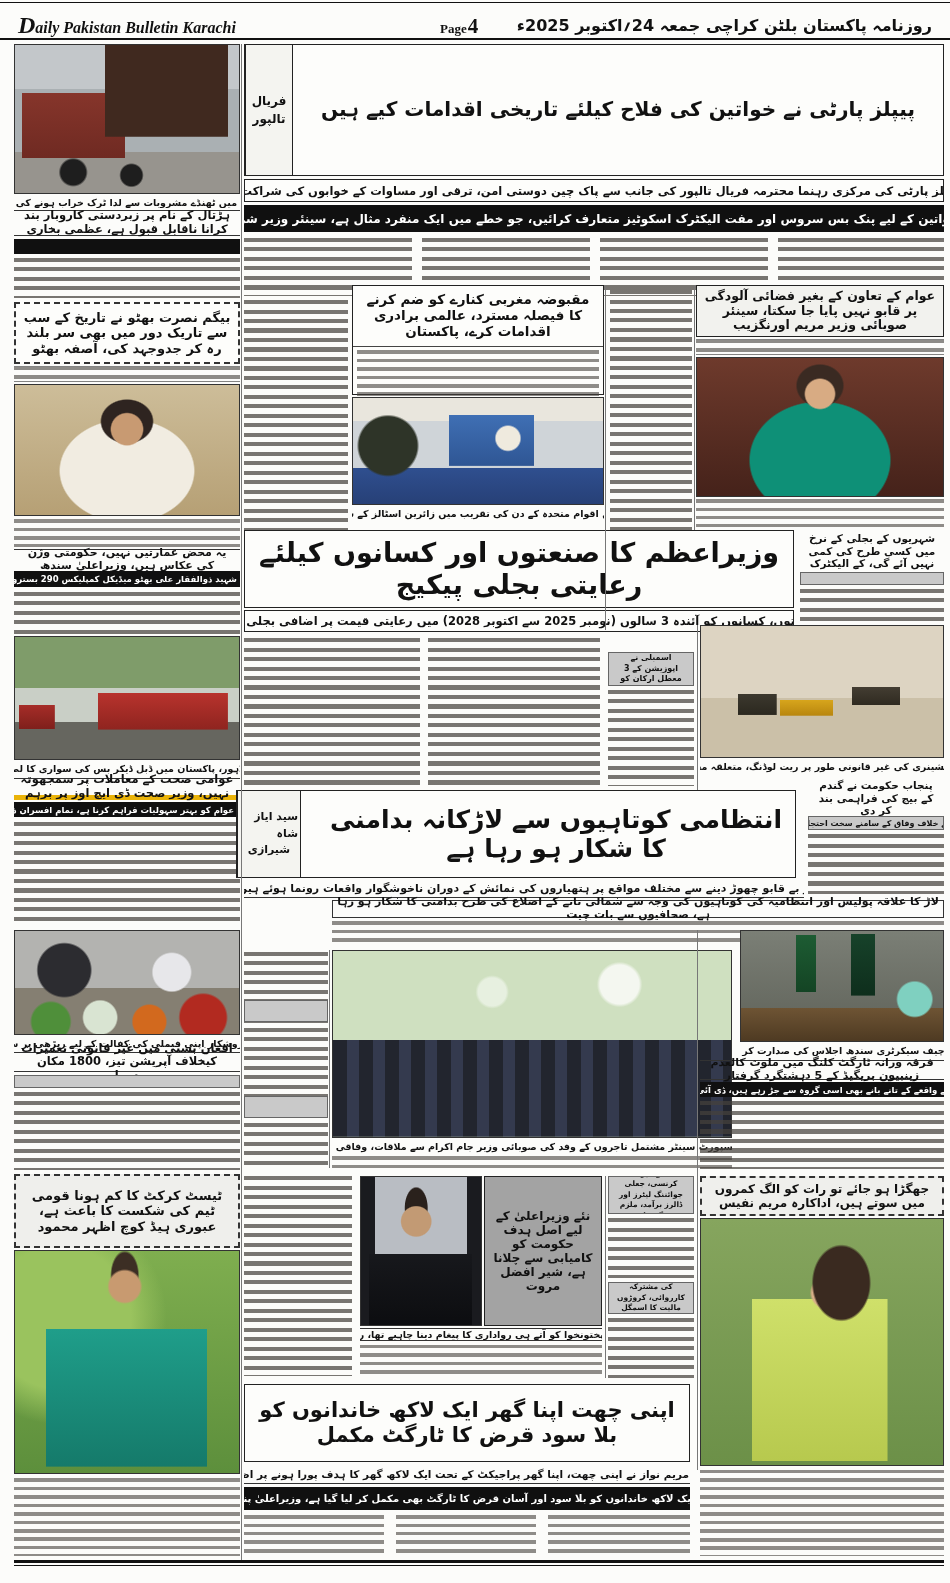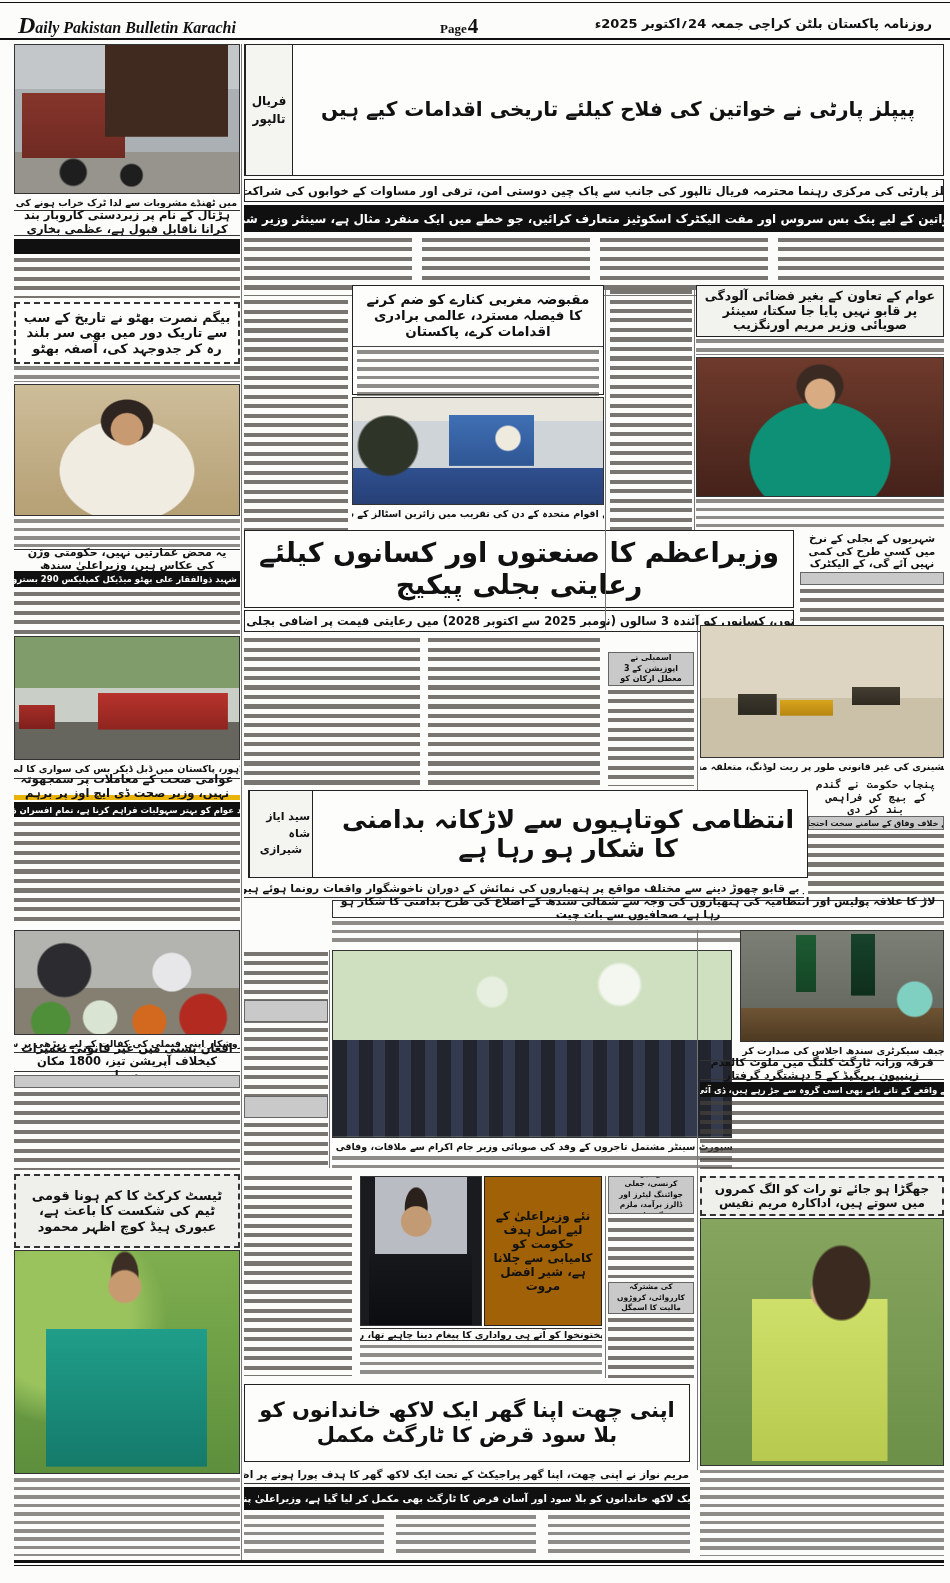--- a/index.html
+++ b/index.html
@@ -12,7 +12,7 @@
   .paper-name::first-letter{font-size:24px;}
   .page-label{font-family:"Liberation Serif",serif;font-weight:bold;font-size:13px;}
   .page-num{font-family:"Liberation Serif",serif;font-weight:bold;font-size:21px;}
-  .date-line{font-size:13px;font-weight:bold;}
+  .date-line{font-size:16px;font-weight:bold;}
   .hrule{position:absolute;background:#111;}
   
   .boxed{border:1.5px solid #222;background:#fdfdfb;}

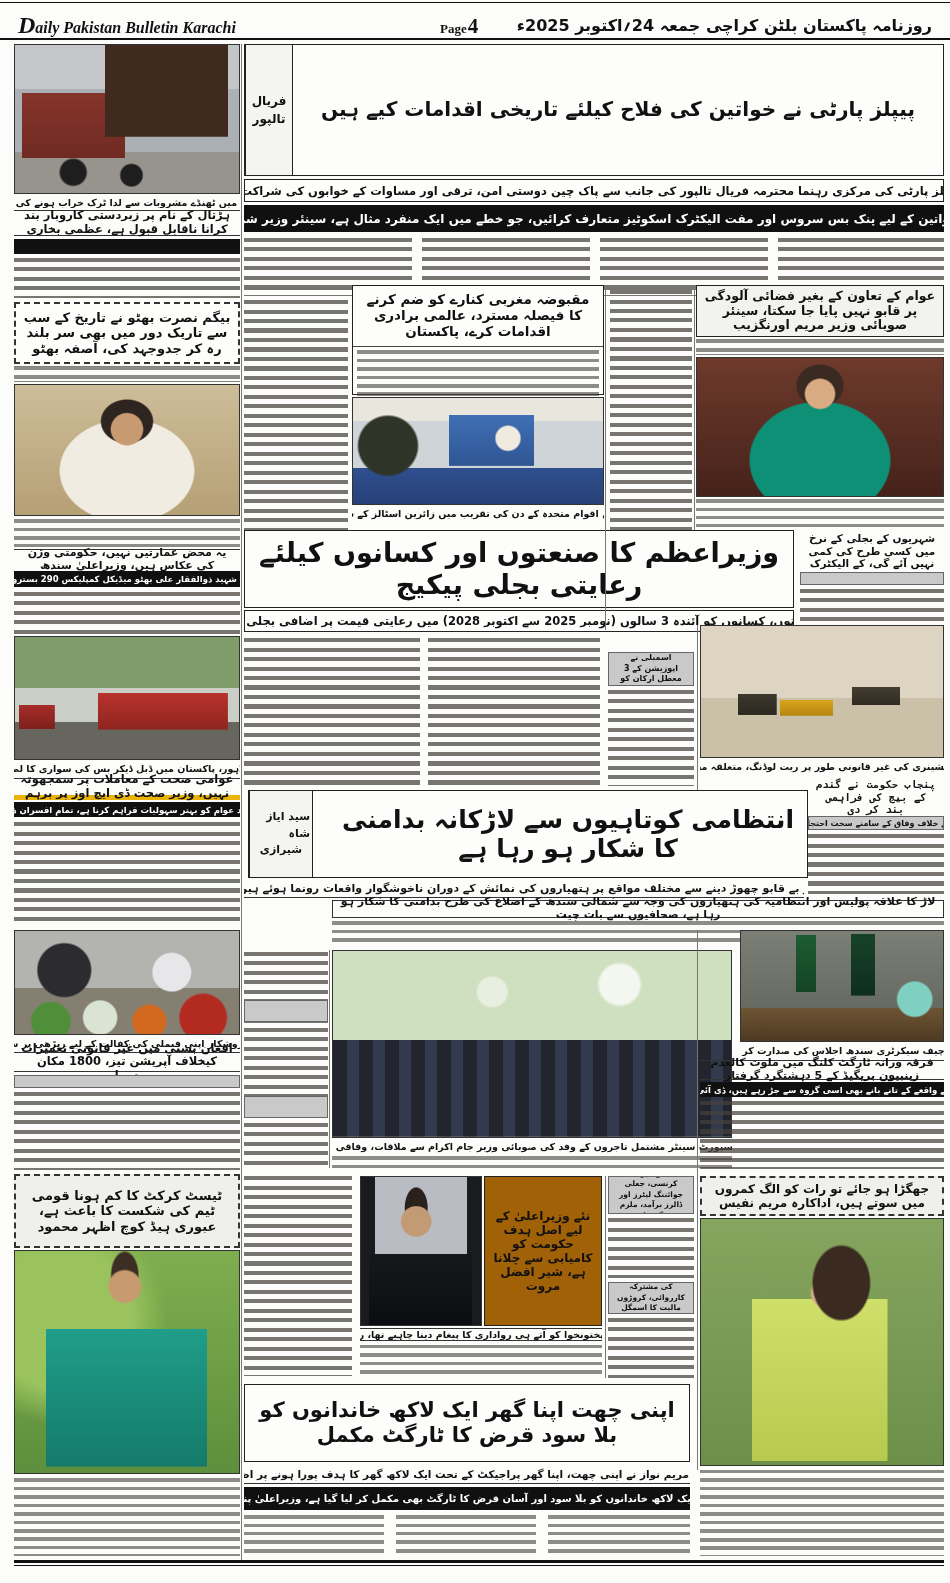--- a/index.html
+++ b/index.html
@@ -204,7 +204,7 @@
   <div class="abs headline urdu" style="left:332px;top:900px;width:612px;height:18px;font-size:11px;border:1px solid #333;padding:0;">لاڑ کا علاقہ پولیس اور انتظامیہ کی ہتھیاروں کی وجہ سے شمالی سندھ کے اضلاع کی طرح بدامنی کا شکار ہو رہا ہے، صحافیوں سے بات چیت</div>
   <div class="abs tx2" style="left:332px;top:921px;width:612px;height:26px;"></div>
 
-  <div class="abs headline urdu" style="left:808px;top:782px;width:136px;height:32px;font-size:10.5px;font-family:Liberation Mono, monospace;">پنجاب حکومت نے گندم کے بیج کی فراہمی بند کر دی</div>
+  <div class="abs headline urdu" style="left:808px;top:782px;width:136px;height:32px;font-size:10.5px;">پنجاب حکومت نے گندم کے بیج کی فراہمی بند کر دی</div>
   <div class="abs bar-gray subline urdu" style="left:808px;top:816px;width:136px;height:14px;font-size:8px;">کے خلاف وفاق کے سامنے سخت احتجاج</div>
   <div class="abs tx" style="left:808px;top:834px;width:136px;height:60px;"></div>
 

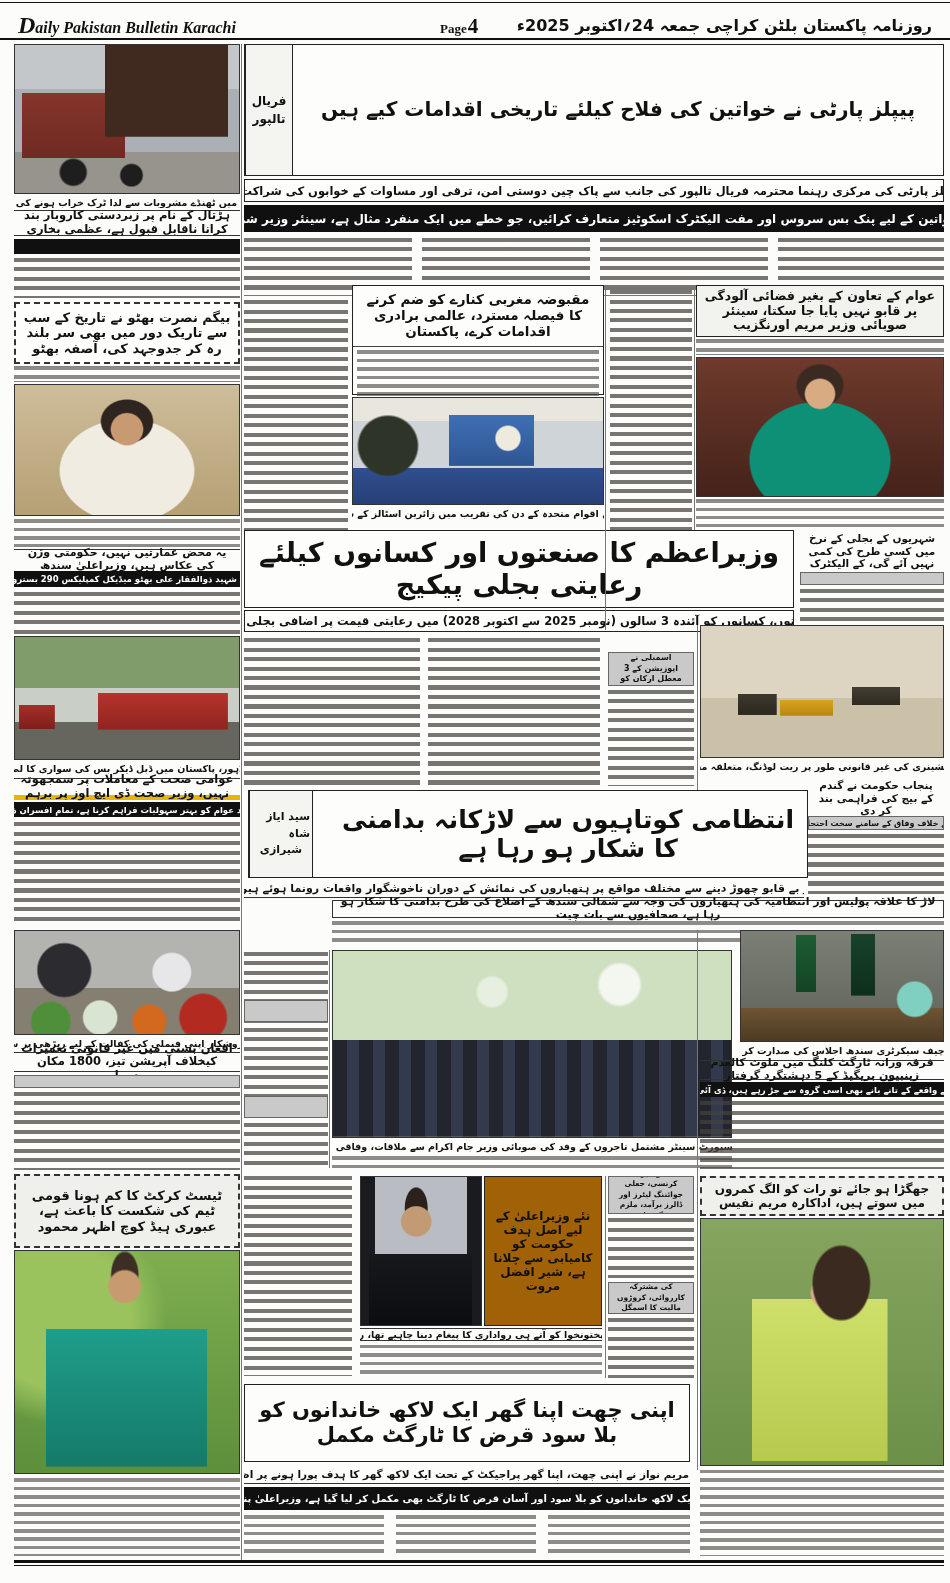--- a/index.html
+++ b/index.html
@@ -192,7 +192,7 @@
   <div class="abs ph ph-sand" style="left:700px;top:625px;width:244px;height:133px;"></div>
   <div class="abs caption urdu" style="left:700px;top:760px;width:244px;height:13px;">دریائے سندھ کے کنارے سے بھاری مشینری کی غیر قانونی طور پر ریت لوڈنگ، متعلقہ محکمے کی غفلت کا پول کھولتی ہے</div>
 
-  <div class="abs boxed" style="left:248px;top:790px;width:560px;height:88px;display:flex;gap:16px;">
+  <div class="abs boxed" style="left:236px;top:790px;width:560px;height:88px;display:flex;gap:16px;">
     <div class="attrib urdu" style="width:58px;font-size:11px;">
       <span>سید ایاز شاہ</span>
       <span>شیرازی</span>

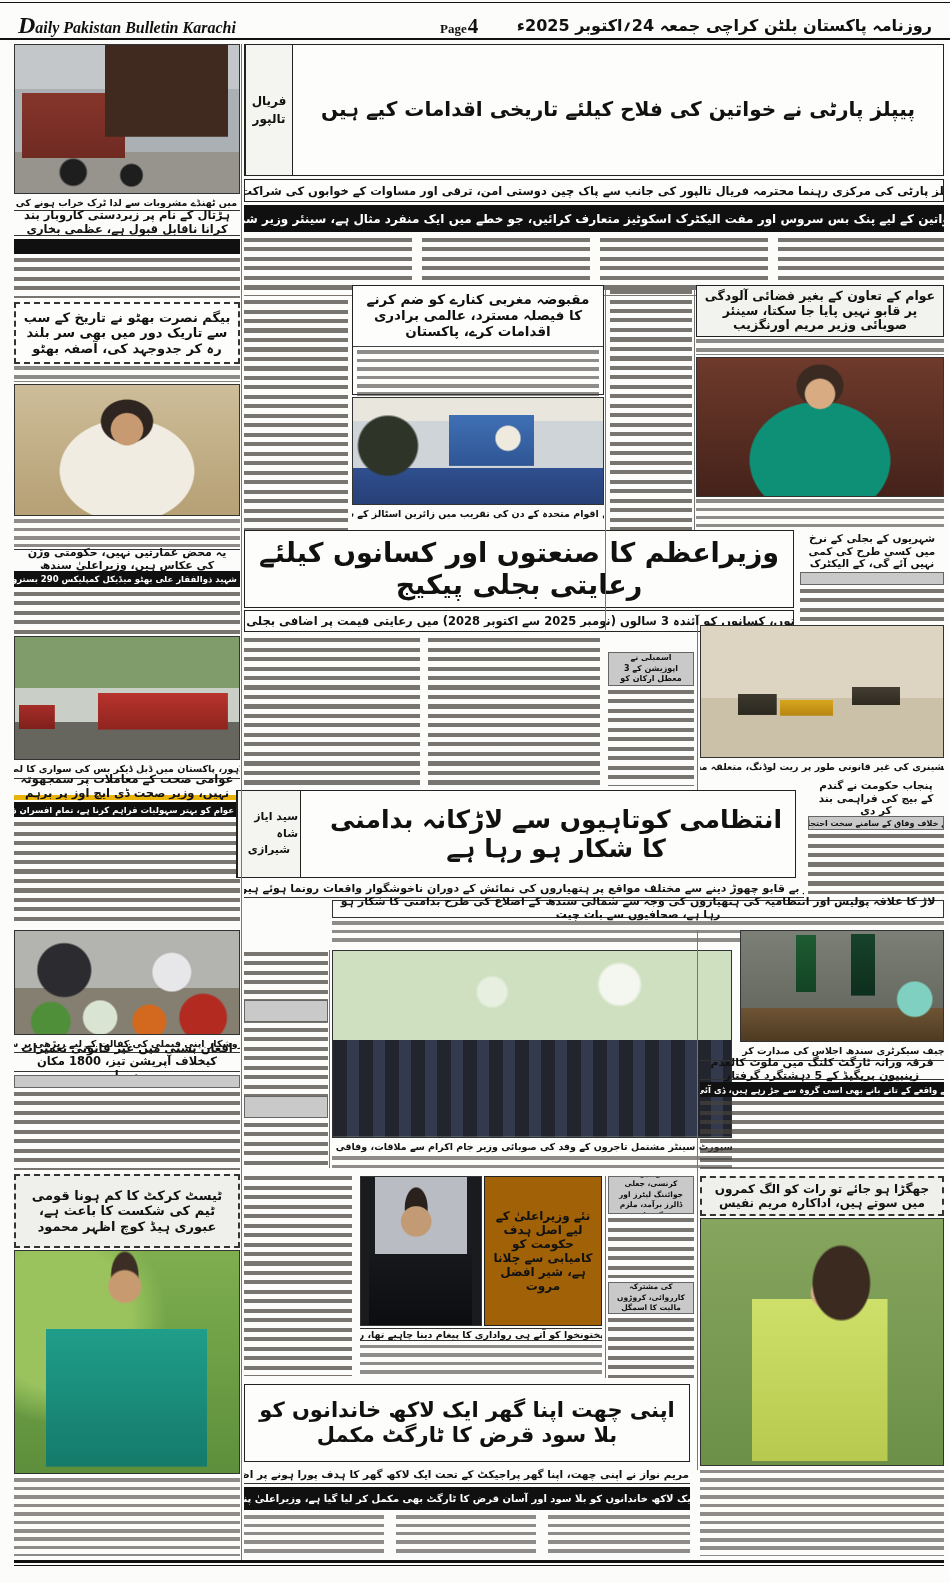--- a/index.html
+++ b/index.html
@@ -201,7 +201,7 @@
   </div>
   <div class="abs subline urdu" style="left:244px;top:880px;width:560px;height:18px;font-size:11px;border-bottom:1px solid #333;">نوجوانوں کو بے قابو چھوڑ دینے سے مختلف مواقع پر ہتھیاروں کی نمائش کے دوران ناخوشگوار واقعات رونما ہوئے ہیں، ایم این اے</div>
 
-  <div class="abs headline urdu" style="left:332px;top:900px;width:612px;height:18px;font-size:11px;border:1px solid #333;padding:0;">لاڑ کا علاقہ پولیس اور انتظامیہ کی ہتھیاروں کی وجہ سے شمالی سندھ کے اضلاع کی طرح بدامنی کا شکار ہو رہا ہے، صحافیوں سے بات چیت</div>
+  <div class="abs headline urdu" style="left:332px;top:900px;width:612px;height:18px;font-size:11px;border:1px solid #333;padding:0;">لاڑ کا علاقہ پولیس اور انتظامیہ کی کوتاہیوں کی وجہ سے شمالی تانے کے اضلاع کی طرح بدامنی کا شکار ہو رہا ہے، صحافیوں سے بات چیت</div>
   <div class="abs tx2" style="left:332px;top:921px;width:612px;height:26px;"></div>
 
   <div class="abs headline urdu" style="left:808px;top:782px;width:136px;height:32px;font-size:10.5px;">پنجاب حکومت نے گندم کے بیج کی فراہمی بند کر دی</div>

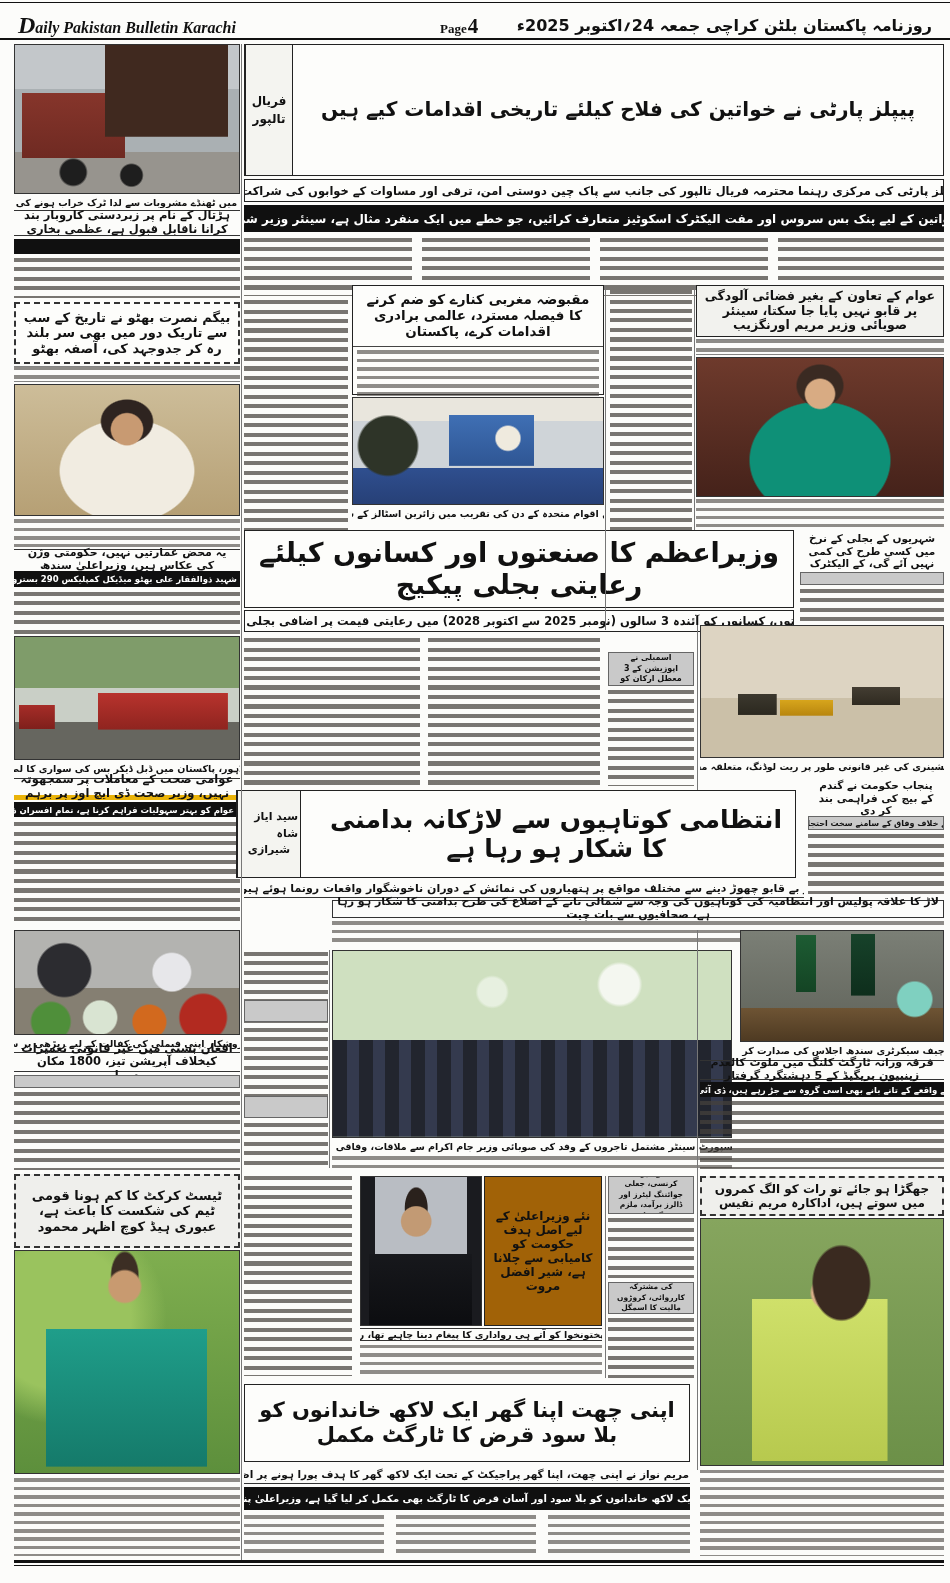--- a/index.html
+++ b/index.html
@@ -225,7 +225,7 @@
   <div class="abs tx" style="left:244px;top:1176px;width:108px;height:200px;"></div>
 
   <div class="abs ph ph-marwat" style="left:360px;top:1176px;width:122px;height:150px;"></div>
-  <div class="abs boxed headline urdu" style="left:484px;top:1176px;width:118px;height:150px;font-size:12px;background:#a16207;">نئے وزیراعلیٰ کے لیے اصل ہدف حکومت کو کامیابی سے چلانا ہے، شیر افضل مروت</div>
+  <div class="abs boxed headline urdu" style="left:484px;top:1176px;width:118px;height:150px;font-size:12px;background:#a3a3a3;">نئے وزیراعلیٰ کے لیے اصل ہدف حکومت کو کامیابی سے چلانا ہے، شیر افضل مروت</div>
   <div class="abs caption urdu" style="left:360px;top:1328px;width:242px;height:13px;border-top:1px solid #333;border-bottom:1px solid #333;">نئے وزیراعلیٰ خیبرپختونخوا کو آتے ہی رواداری کا پیغام دینا چاہیے تھا، رکن قومی اسمبلی</div>
   <div class="abs tx2" style="left:360px;top:1345px;width:242px;height:34px;"></div>
 

